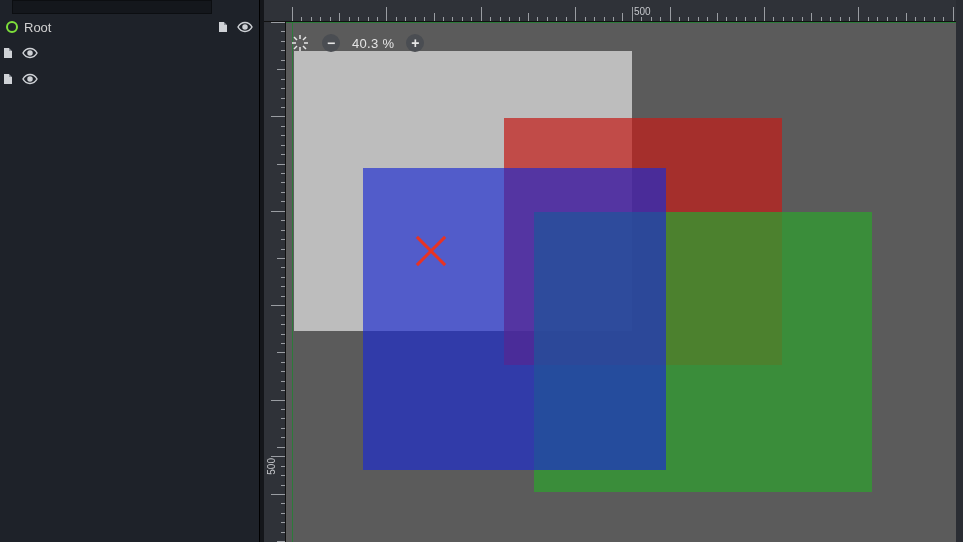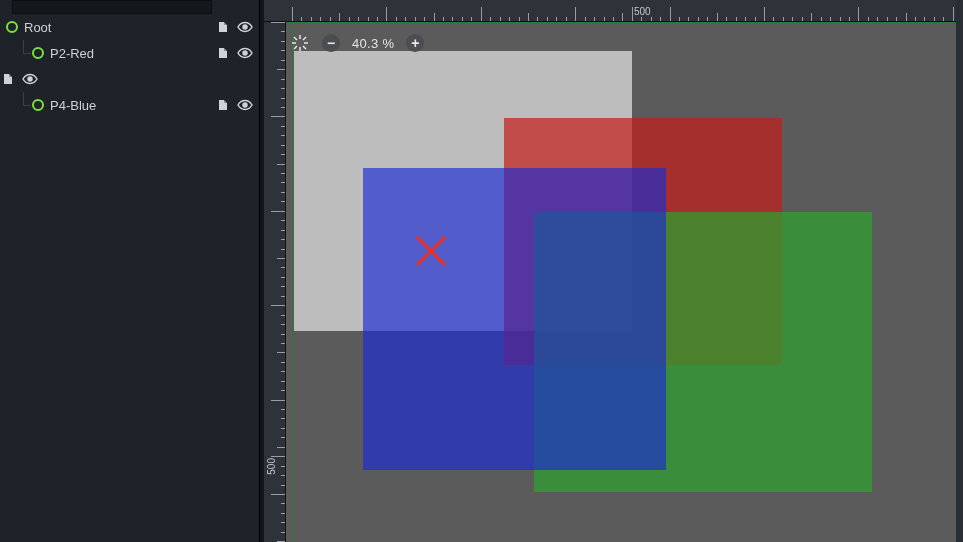--- a/index.html
+++ b/index.html
@@ -118,12 +118,6 @@
 
 
       <div class="tree-row">
-        <div class="left">
-          <span class="indent" style="width:18px"></span>
-          <span class="tree-guide"></span>
-          <span class="node-icon"></span>
-          <span class="tree-label">P2-Red</span>
-        </div>
         <div class="right">
           <span class="script-icon">
             <svg viewBox="0 0 16 16" fill="currentColor">

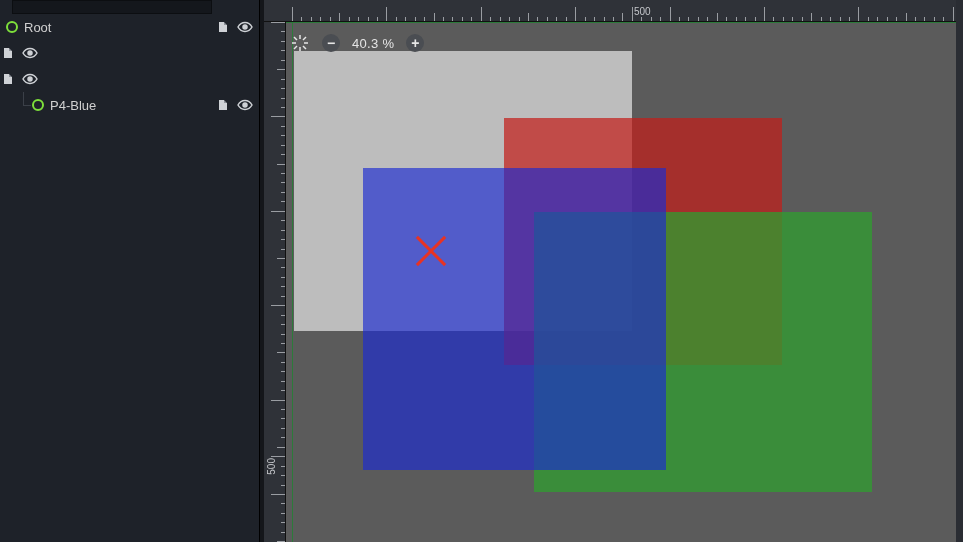--- a/index.html
+++ b/index.html
@@ -151,28 +151,6 @@
         </div>
       </div>
 
-      <div class="tree-row">
-        <div class="left">
-          <span class="indent" style="width:18px"></span>
-          <span class="tree-guide"></span>
-          <span class="node-icon"></span>
-          <span class="tree-label">P4-Blue</span>
-        </div>
-        <div class="right">
-          <span class="script-icon">
-            <svg viewBox="0 0 16 16" fill="currentColor">
-                <path d="M4 3h5v3h3v7H4z" fill="#cfd2d6"></path>
-                <path d="M9 3l3 3H9z" fill="#8f949b"></path>
-              </svg>
-          </span>
-          <span class="vis-icon">
-            <svg viewBox="0 0 16 16" fill="none" stroke="currentColor" stroke-width="1.5">
-                <path d="M1 8s2.5-4.5 7-4.5S15 8 15 8s-2.5 4.5-7 4.5S1 8 1 8z"></path>
-                <circle cx="8" cy="8" r="2" fill="currentColor"></circle>
-              </svg>
-          </span>
-        </div>
-      </div>
 
     </div>
     <div class="scrollbar-v"></div>

